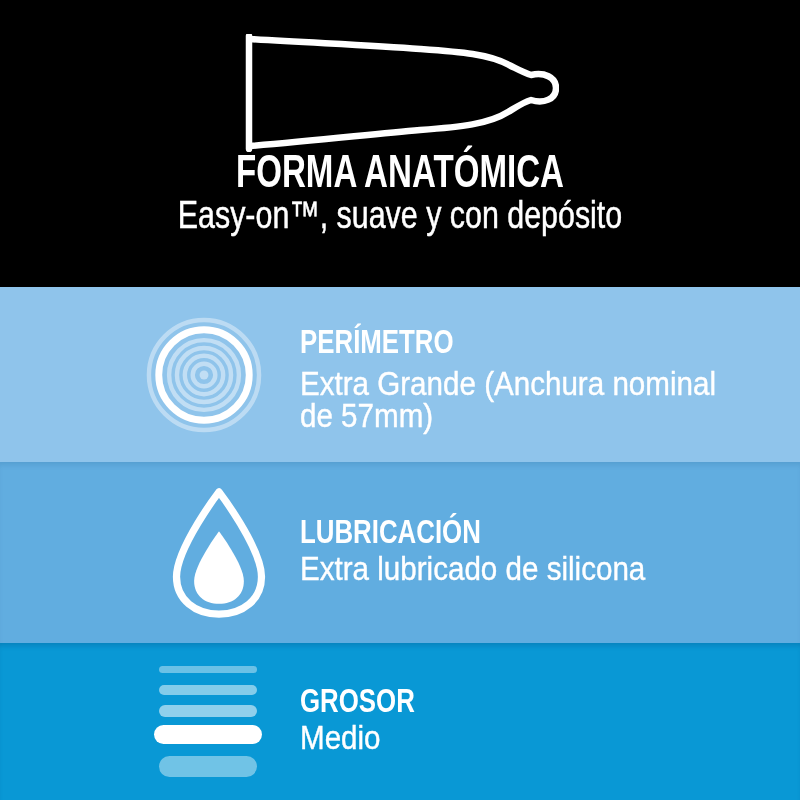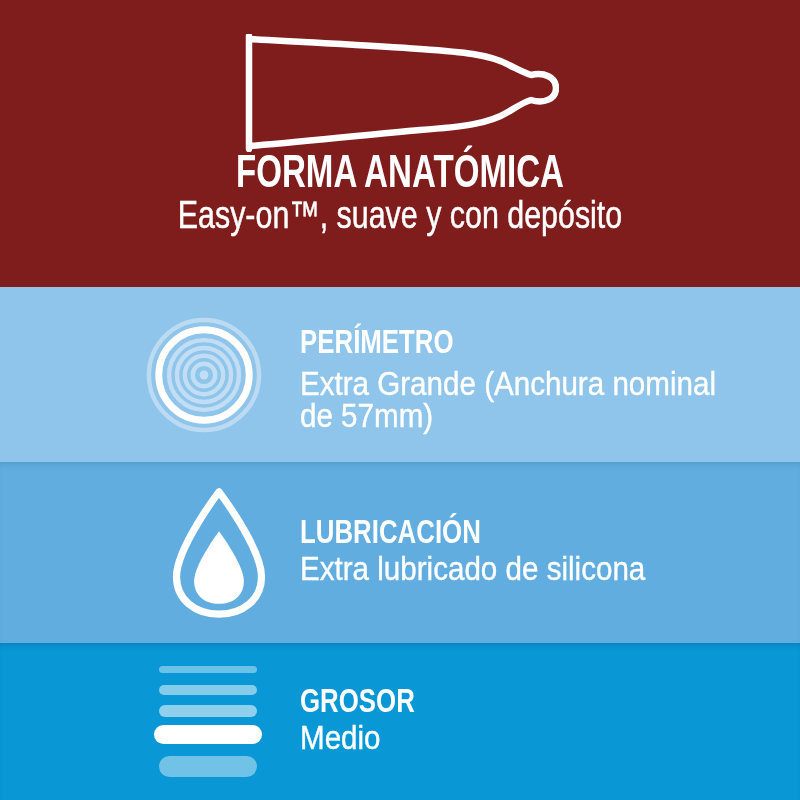--- a/index.html
+++ b/index.html
@@ -12,7 +12,7 @@
     background: #ffffff;
   }
   .panel { position: absolute; left: 0; width: 800px; }
-  .panel-header { top: 0;    height: 287px; background: #7f1d1d; }
+  .panel-header { top: 0;    height: 287px; background: #000000; }
   .panel-f0     { top: 287px; height: 175px; background: #8FC4EB; }
   .panel-f1     { top: 462px; height: 181px; background: #61ADE0;
                   box-shadow: inset 0 5px 5px -2px rgba(0,60,110,0.12); }

